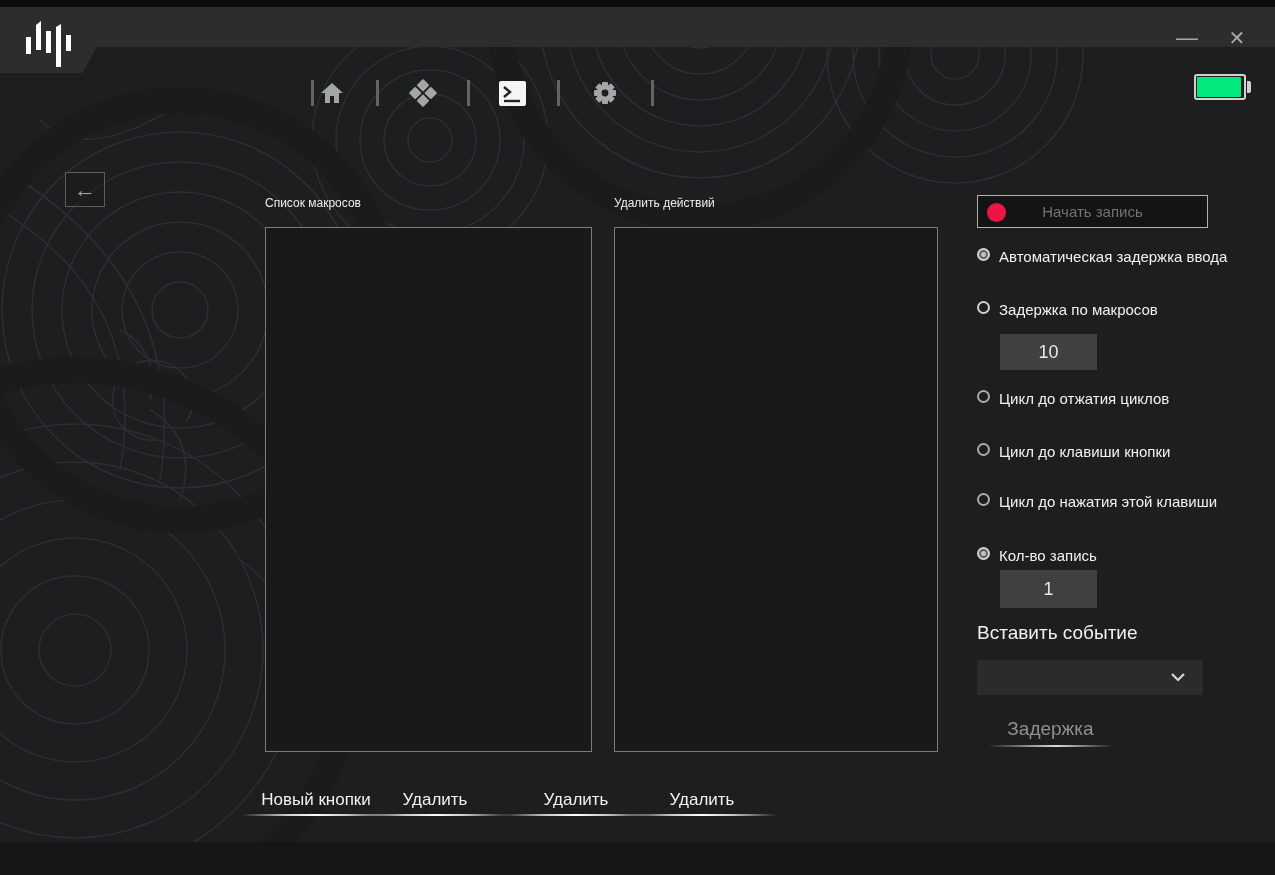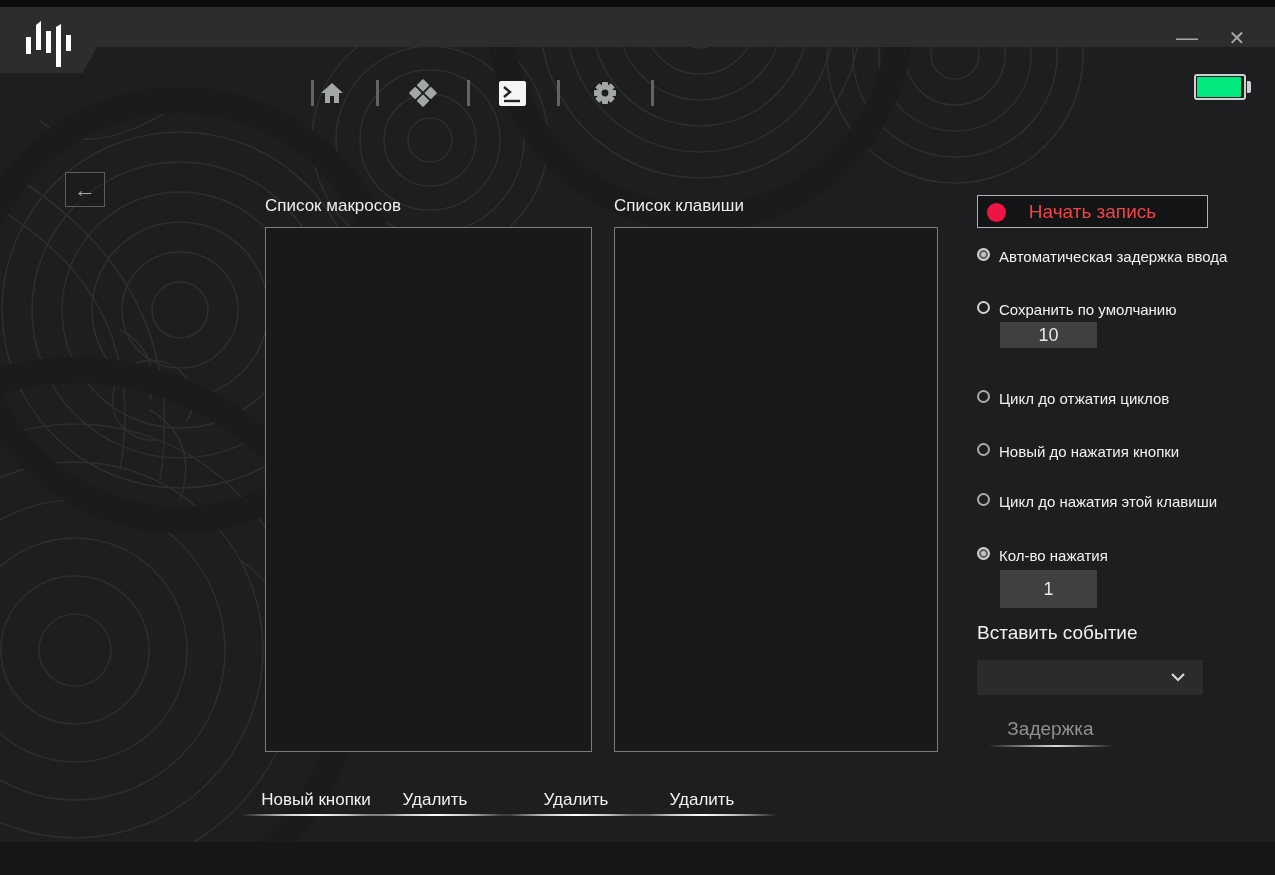--- a/index.html
+++ b/index.html
@@ -33,7 +33,7 @@
               border:1px solid #595d5e; color:#a3a8a8; font-size:22px; line-height:33px;
               text-align:center; z-index:3; cursor:pointer; background:rgba(25,26,27,.35); }
 
-  .list-title { position:absolute; top:196px; font-size:17px; color:#eeeeee; z-index:3; }
+  .list-title { position:absolute; top:196px; font-size:12px; color:#eeeeee; z-index:3; }
   .t-macros { left:265px; } .t-actions { left:614px; }
   .listbox { position:absolute; top:227px; height:525px; background:#18191a;
              border:1px solid #797c7d; z-index:3; }

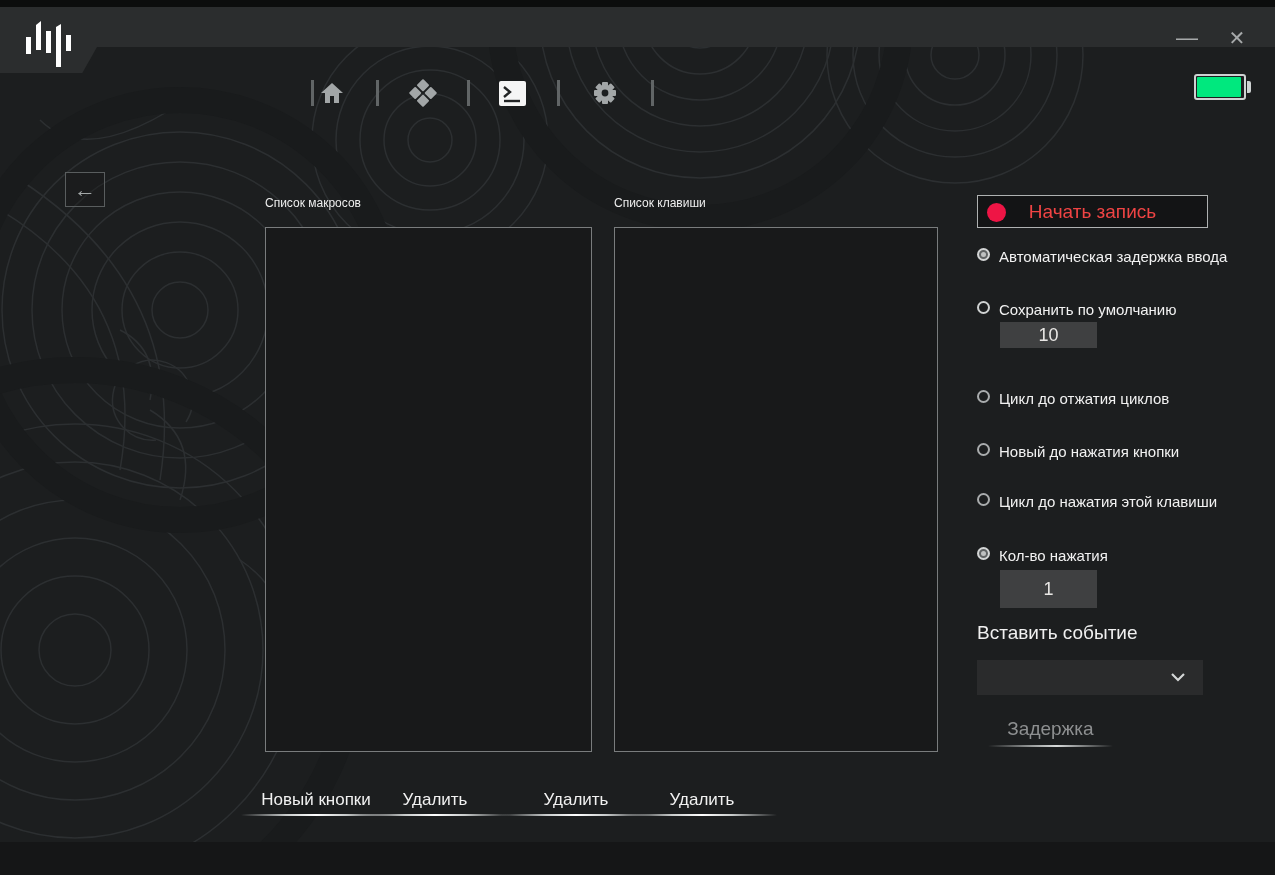--- a/index.html
+++ b/index.html
@@ -213,7 +213,7 @@
   <div class="list-title t-macros">Список макросов</div>
   <div class="listbox lb-macros"></div>
 
-  <div class="list-title t-actions">Список клавиши</div>
+  <div class="list-title t-actions">Удалить действий</div>
   <div class="listbox lb-actions"></div>
 
   <div class="record-btn">

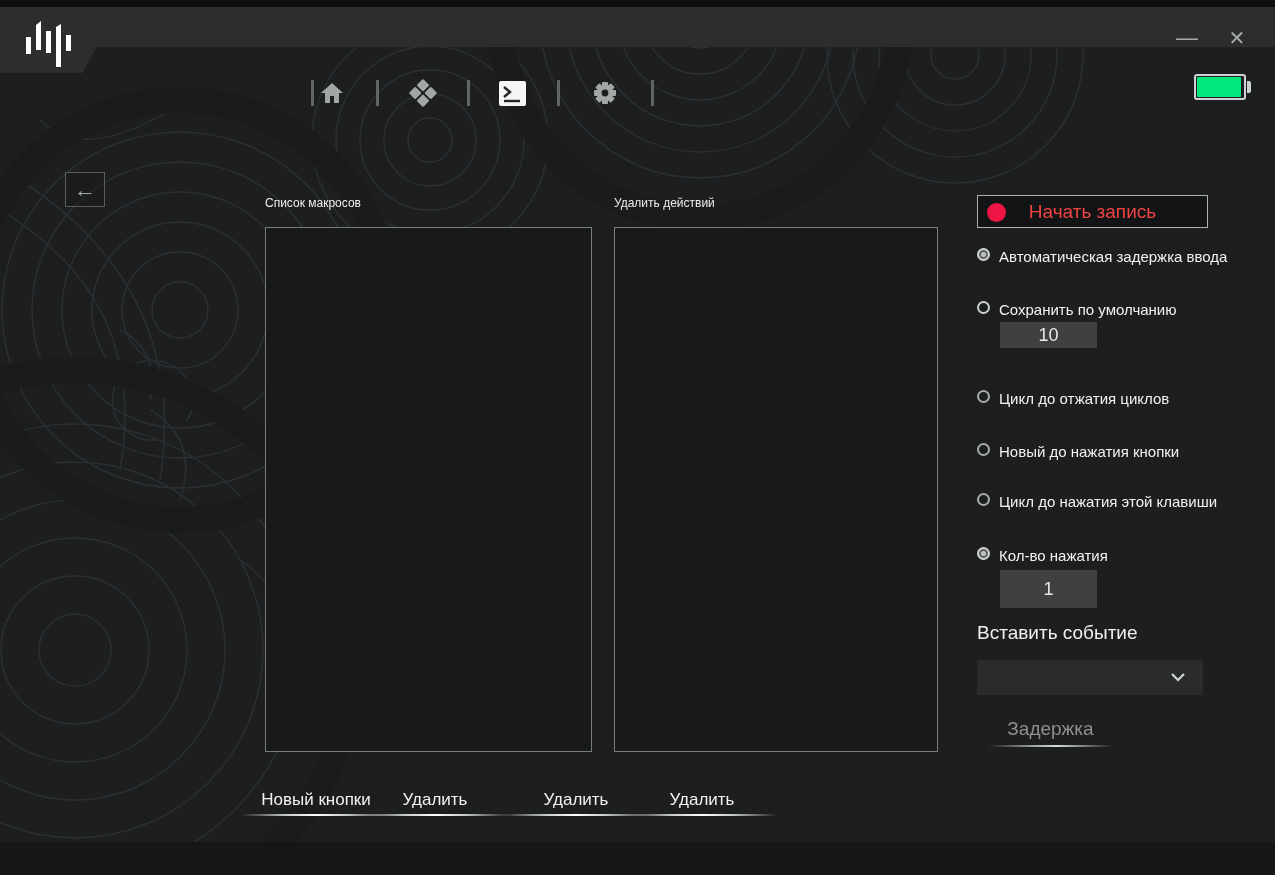--- a/index.html
+++ b/index.html
@@ -44,7 +44,7 @@
                 border:1px solid #aeb1b1; background:#131415; z-index:3; cursor:pointer;
                 display:flex; align-items:center; }
   .record-dot { position:absolute; left:9px; top:7px; width:19px; height:19px; border-radius:50%; }
-  .record-label { width:100%; text-align:center; color:#ef4444; font-size:19px; }
+  .record-label { width:100%; text-align:center; color:#737373; font-size:15px; }
 
   .opt-row { position:absolute; left:977px; z-index:3; display:flex; align-items:flex-start; cursor:pointer; }
   .radio { width:13px; height:13px; border-radius:50%; margin-right:9px; flex:0 0 13px;

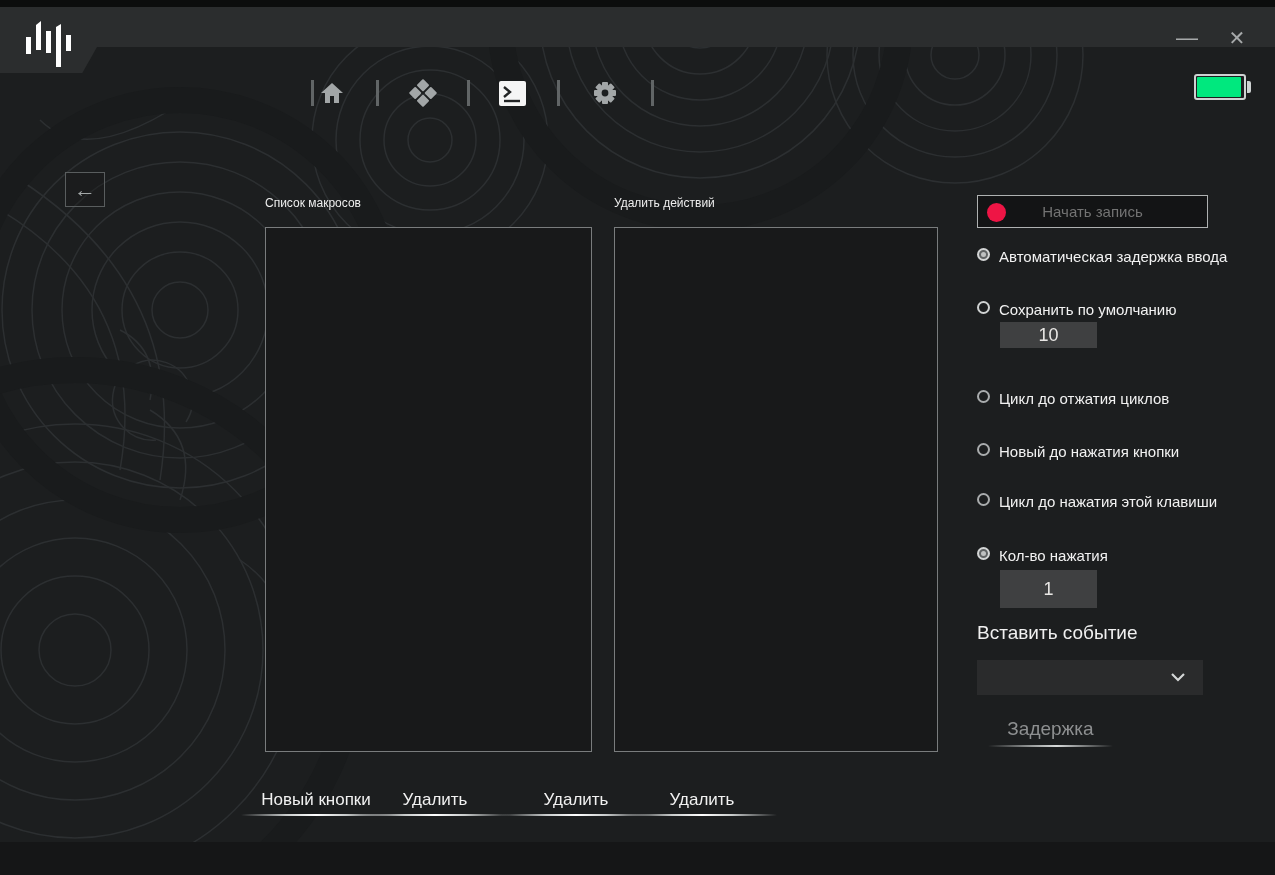--- a/index.html
+++ b/index.html
@@ -228,7 +228,7 @@
 
   <div class="opt-row" style="top:301px">
     <div class="radio" style="border-color:#cfd2d2"></div>
-    <div class="opt-label">Сохранить по умолчанию</div>
+    <div class="opt-label">Задержка по макросов</div>
   </div>
 
   <input class="num-input inp-delay" value="10" style="">

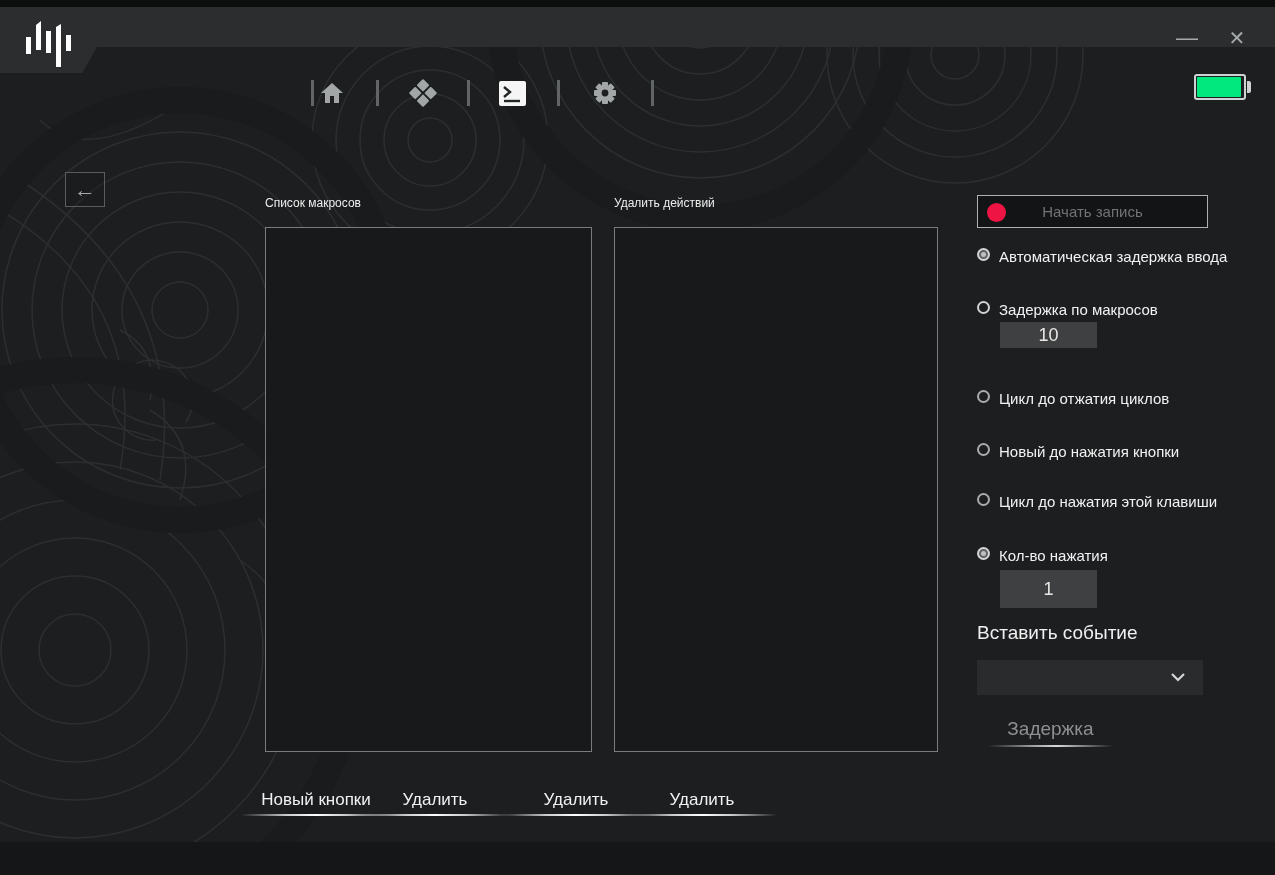--- a/index.html
+++ b/index.html
@@ -57,7 +57,7 @@
   .num-input { position:absolute; left:1000px; width:97px; background:#3f4041; border:none;
                color:#e9e7e5; font-size:18px; text-align:center; z-index:3;
                font-family:"Liberation Sans", sans-serif; }
-  .inp-delay { top:322px; height:26px; }
+  .inp-delay { top:334px; height:36px; }
   .inp-count { top:570px; height:38px; }
 
   .insert-title { position:absolute; left:977px; top:622px; font-size:19px; color:#f0f0f0; z-index:3;text-align:center; }

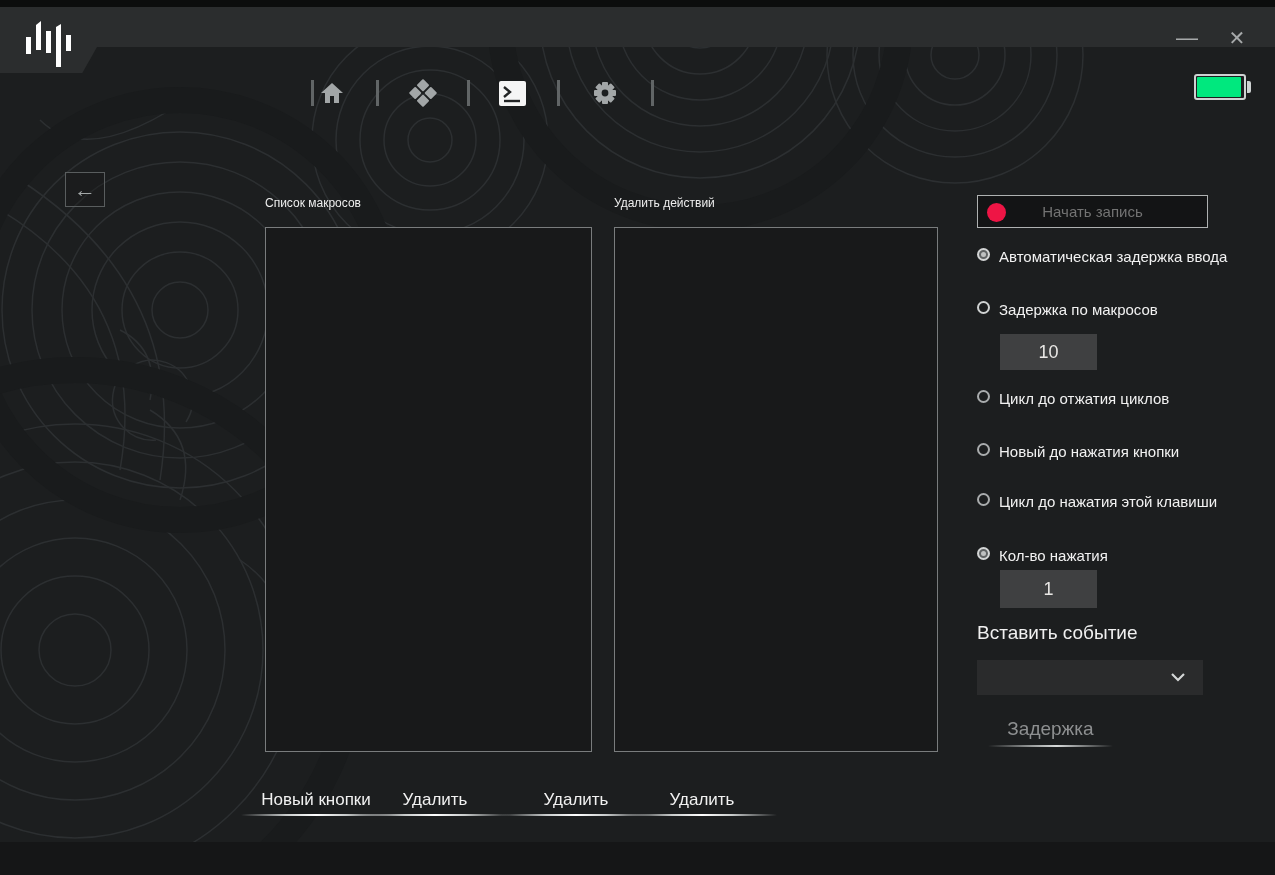--- a/index.html
+++ b/index.html
@@ -240,7 +240,7 @@
 
   <div class="opt-row" style="top:443px">
     <div class="radio"></div>
-    <div class="opt-label">Новый до нажатия кнопки</div>
+    <div class="opt-label">Цикл до клавиши кнопки</div>
   </div>
 
   <div class="opt-row" style="top:493px">

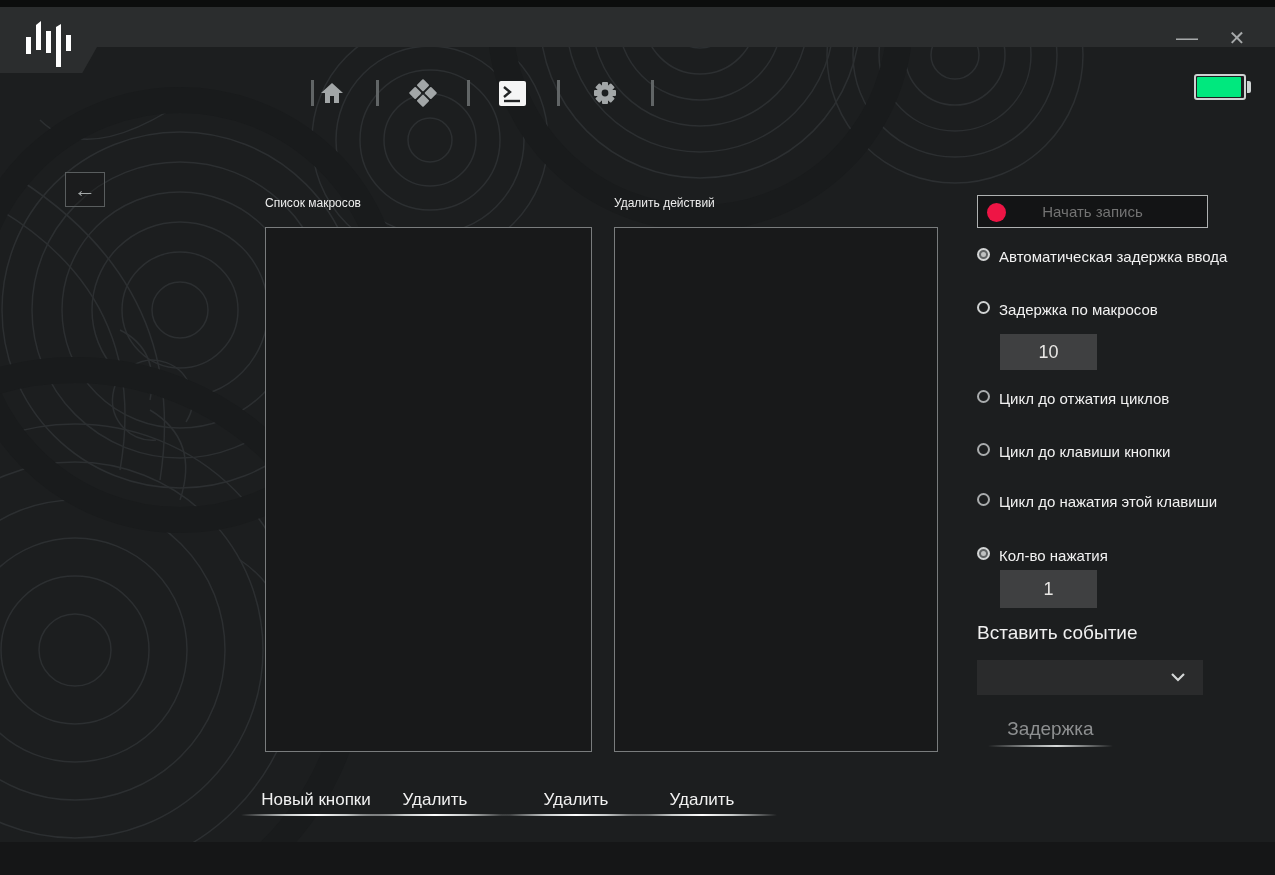--- a/index.html
+++ b/index.html
@@ -250,7 +250,7 @@
 
   <div class="opt-row" style="top:547px">
     <div class="radio sel"></div>
-    <div class="opt-label">Кол-во нажатия</div>
+    <div class="opt-label">Кол-во запись</div>
   </div>
 
   <input class="num-input inp-count" value="1" style="">

